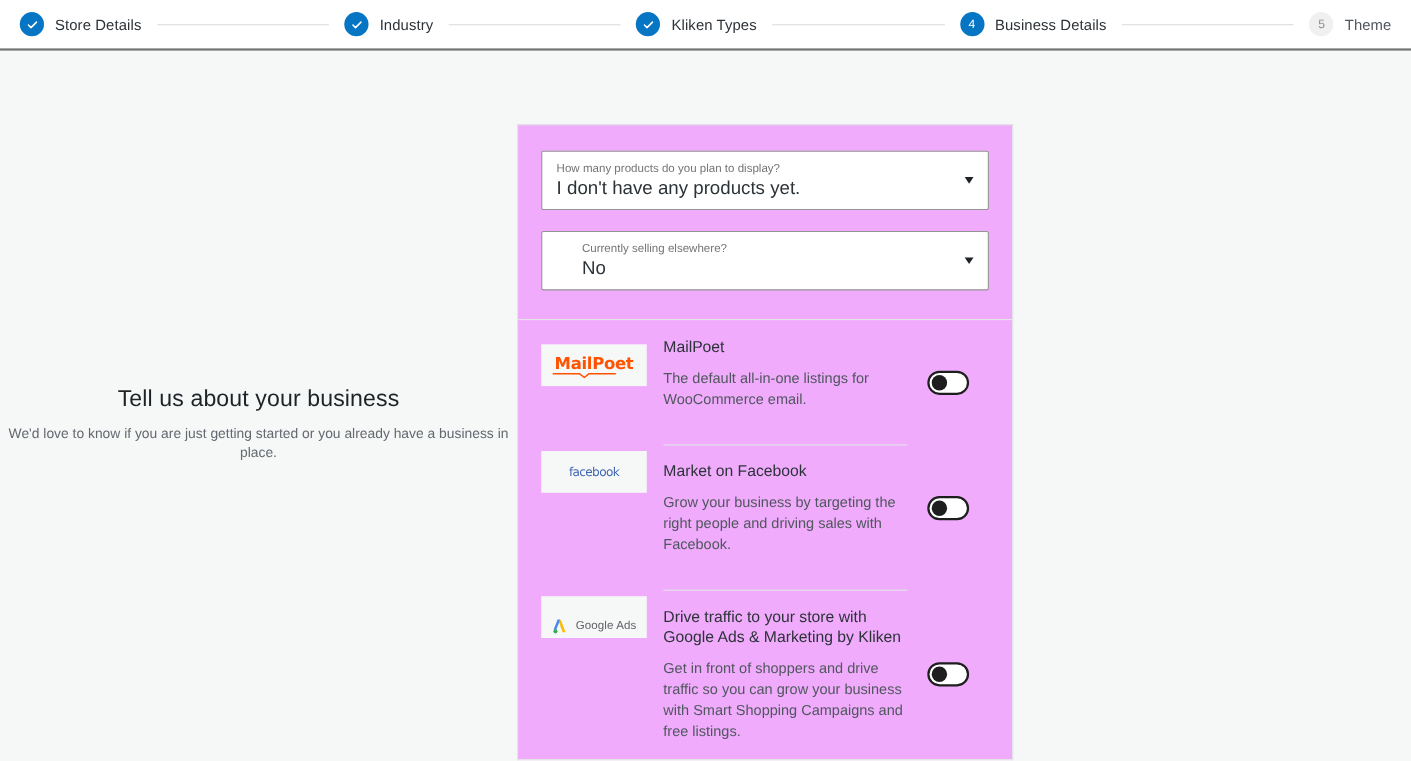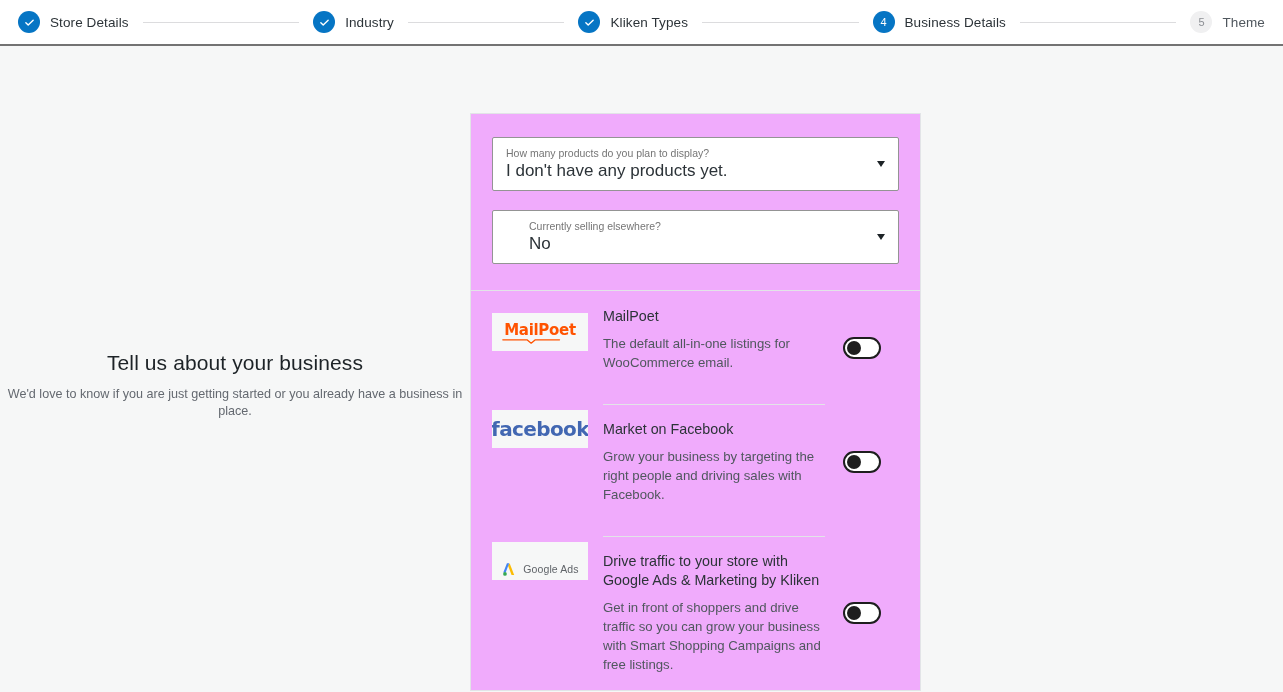--- a/index.html
+++ b/index.html
@@ -232,8 +232,8 @@
 
   .logo-facebook {
     font-family: "DejaVu Sans", sans-serif;
-    font-size: 20px;
-    font-weight: 700;
+    font-size: 11px;
+    font-weight: 400;
     color: #4267b2;
     letter-spacing: -0.6px;
   }

